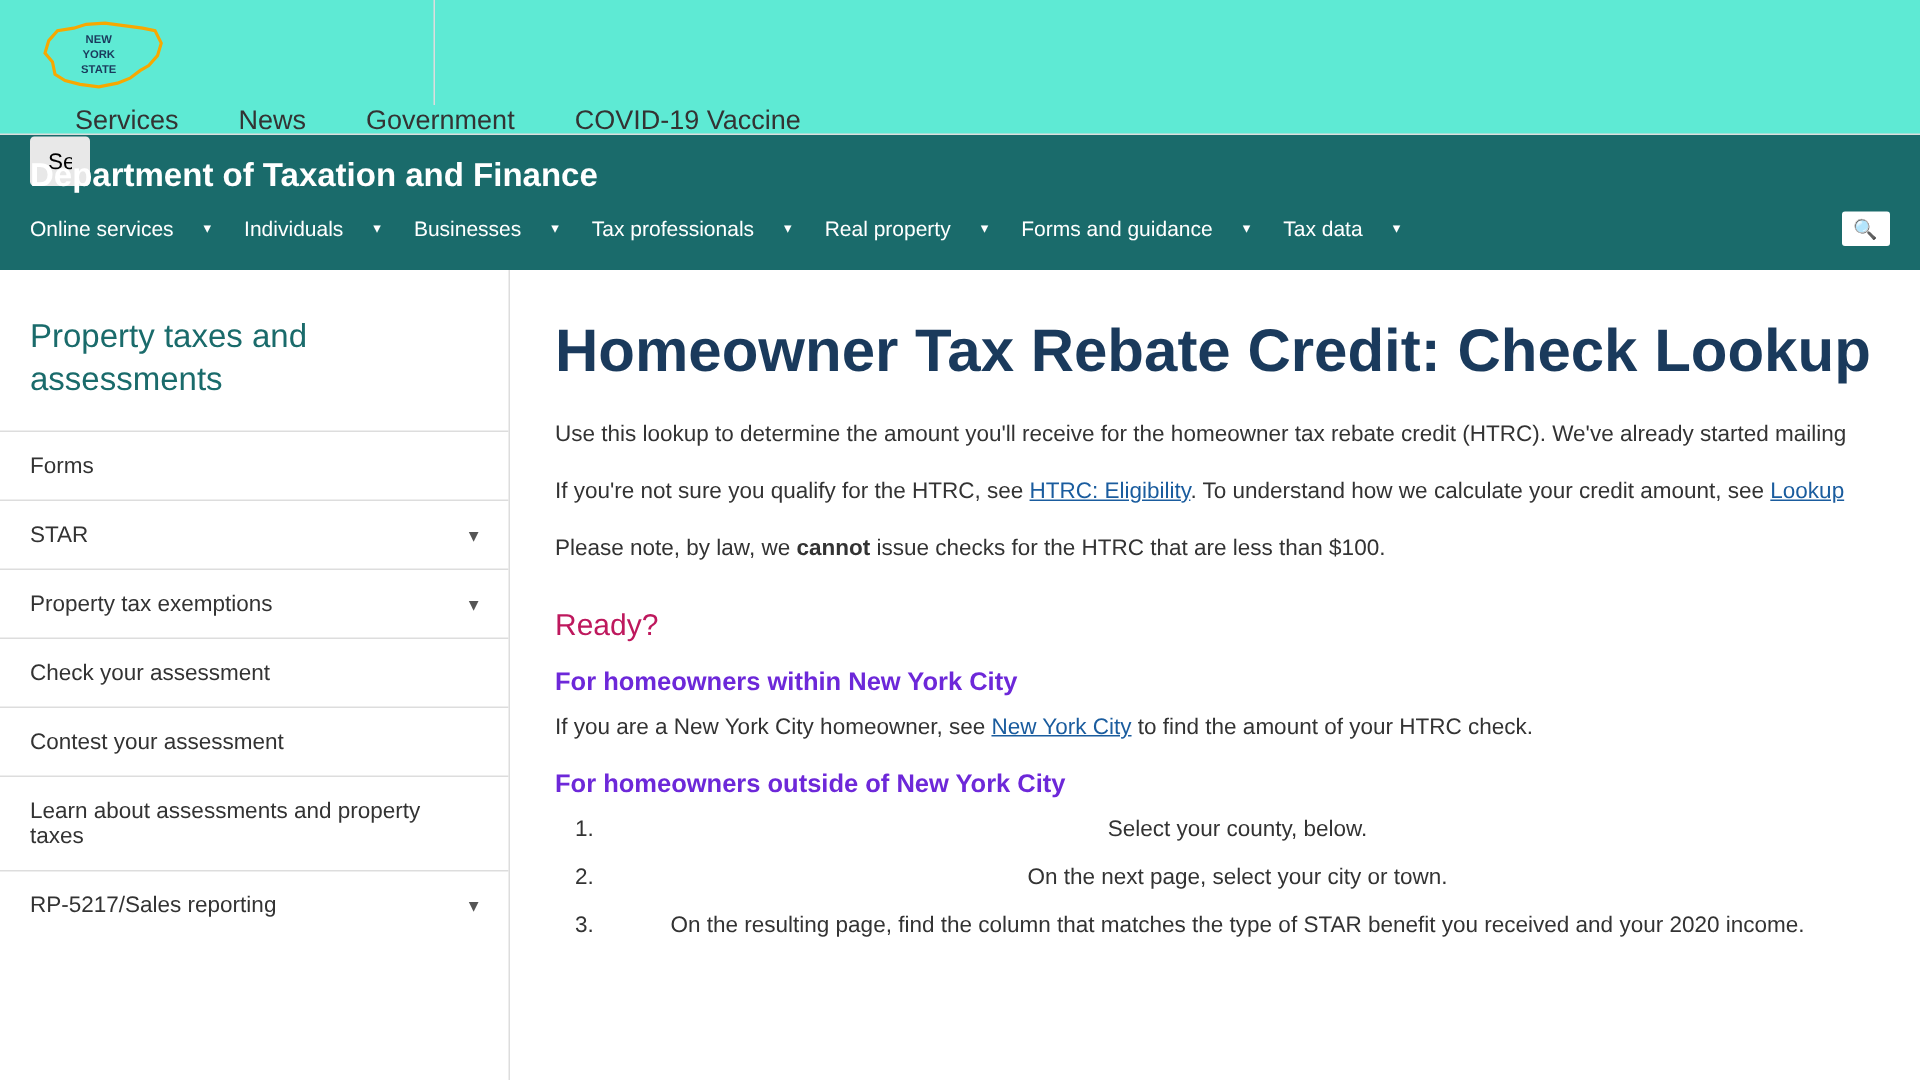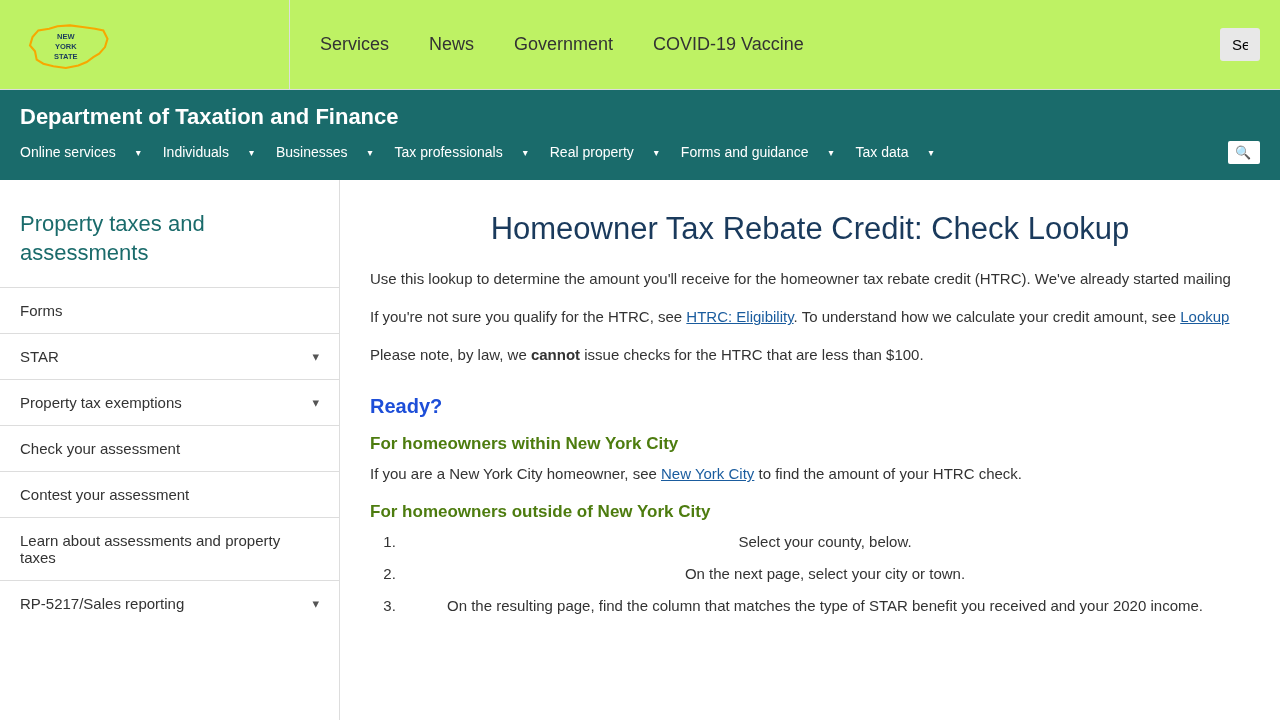--- a/index.html
+++ b/index.html
@@ -8,11 +8,12 @@
     
     .top-nav {
       display: flex;
-      align-items: center;
-      background: #bef264;
+      align-items: flex-start;
+      background: #5eead4;
       border-bottom: 1px solid #ddd;
       height: 90px;
       padding: 0 20px;
+      flex-direction: column;
     }
     .logo-area {
       display: flex;

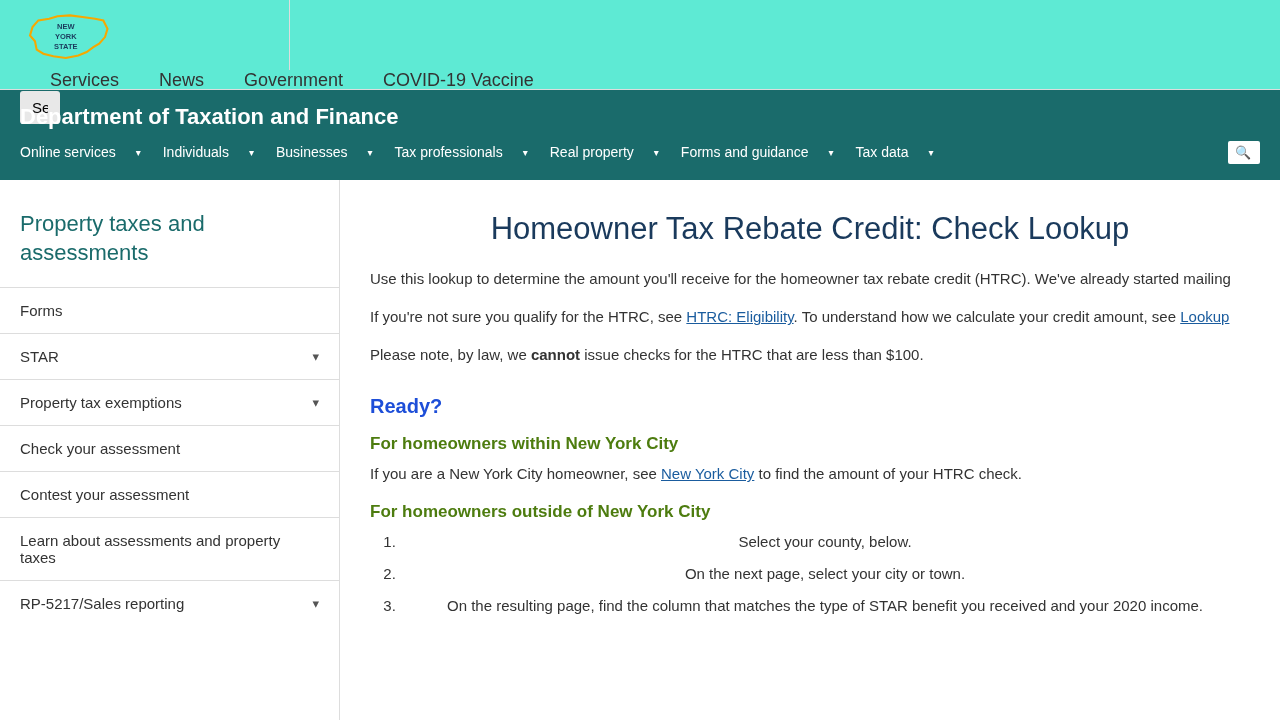--- a/index.html
+++ b/index.html
@@ -134,12 +134,11 @@
       overflow-x: hidden;
     }
     .page-title {
-      font-size: 31px;
-      font-weight: normal;
+      font-size: 40px;
+      font-weight: bold;
       color: #1a3a5c;
       margin-bottom: 20px;
       line-height: 1.2;
-      text-align: center;
     }
     .content-para {
       font-size: 15px;

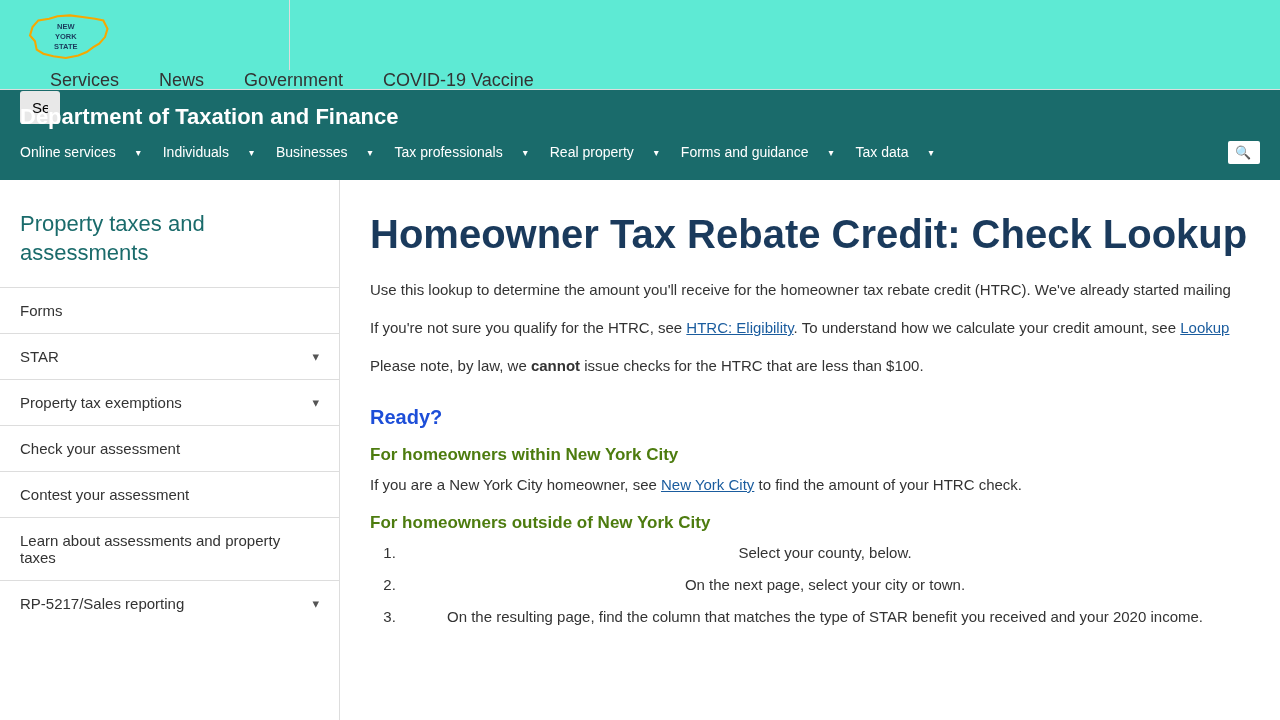--- a/index.html
+++ b/index.html
@@ -153,8 +153,8 @@
     }
     .section-heading {
       font-size: 20px;
-      font-weight: bold;
-      color: #1d4ed8;
+      font-weight: normal;
+      color: #be185d;
       margin: 28px 0 10px 0;
     }
     .sub-heading {

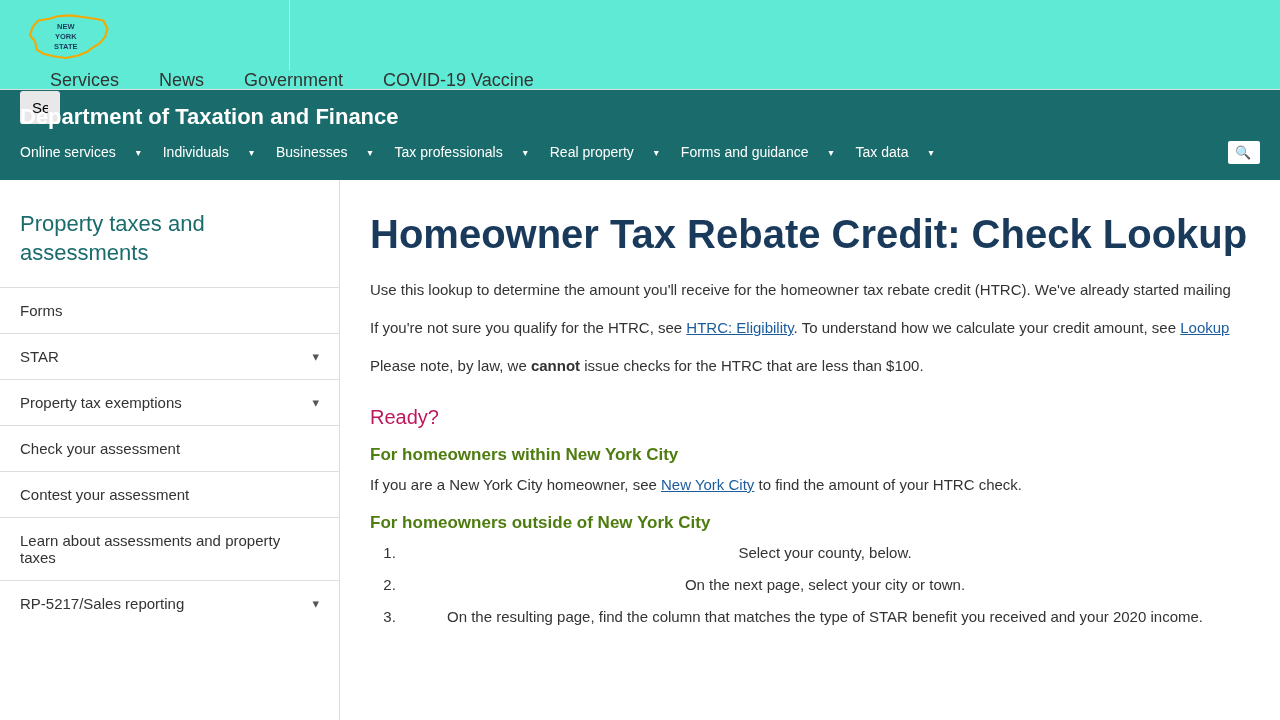--- a/index.html
+++ b/index.html
@@ -160,7 +160,7 @@
     .sub-heading {
       font-size: 17px;
       font-weight: bold;
-      color: #4d7c0f;
+      color: #6d28d9;
       margin: 16px 0 8px 0;
     }
     .ordered-list {

